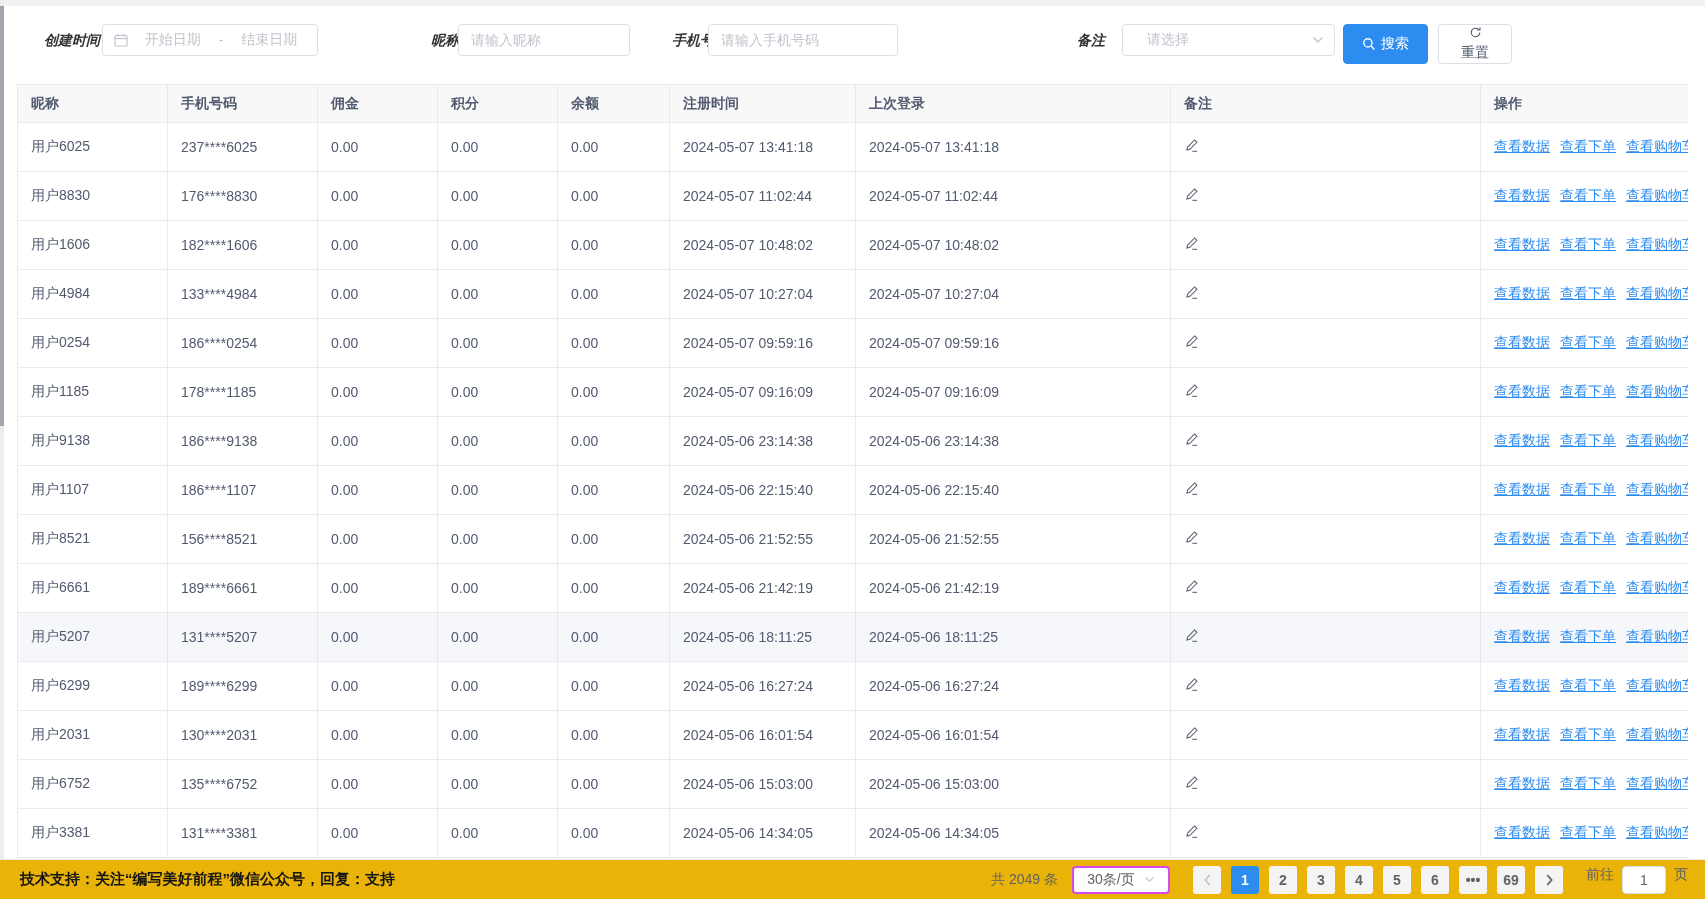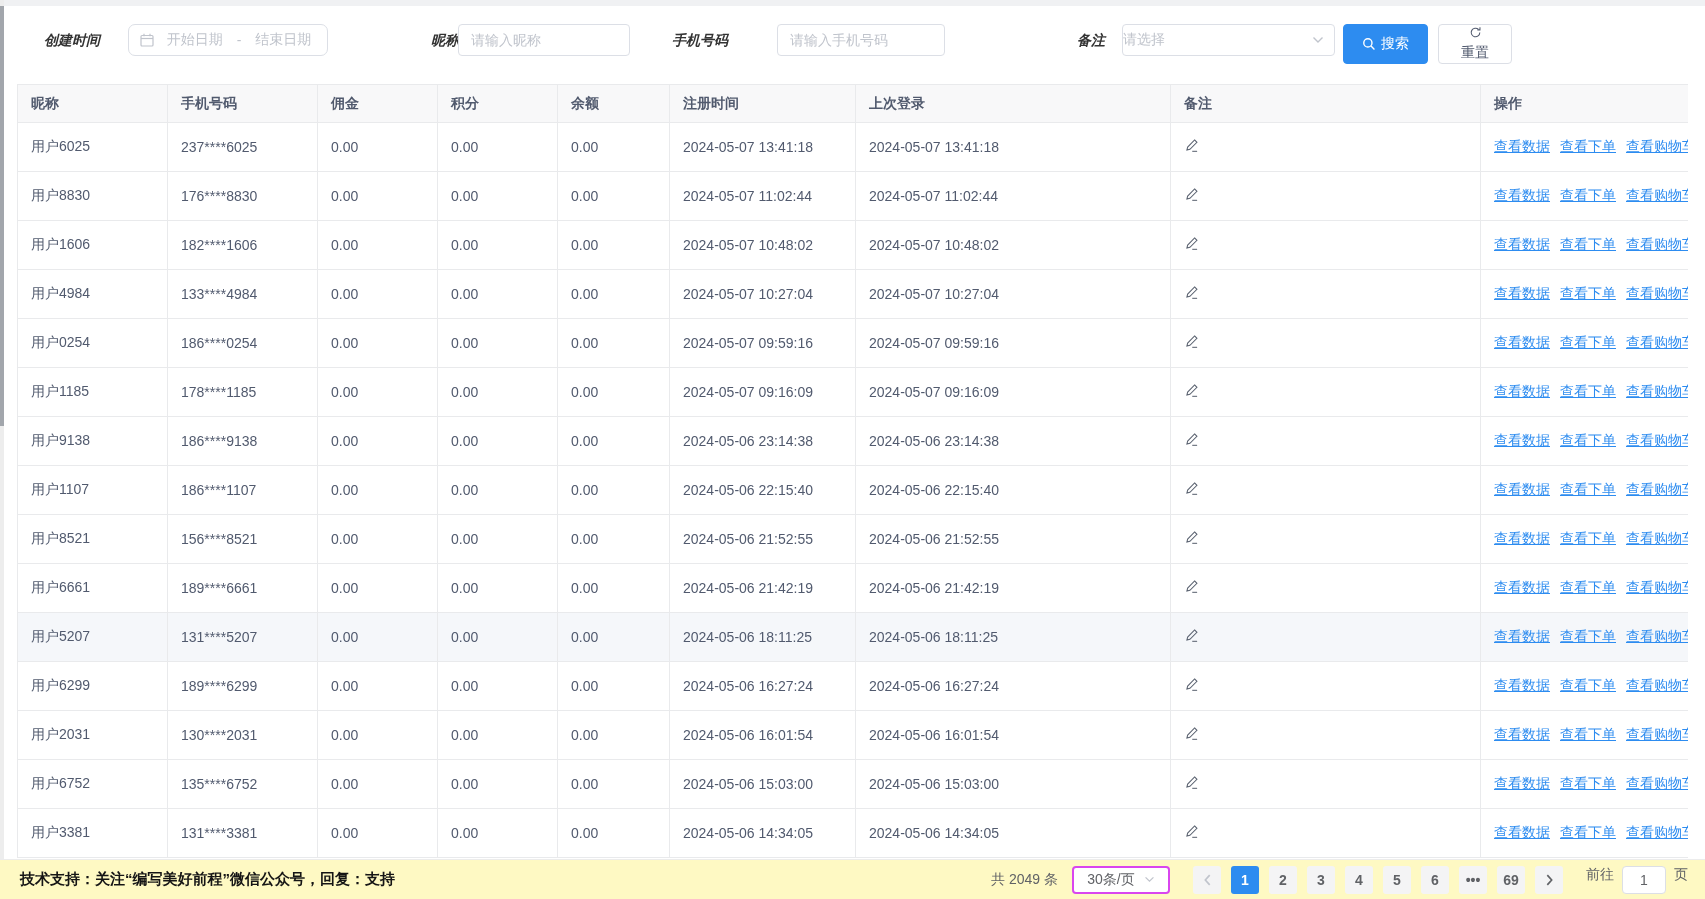--- a/index.html
+++ b/index.html
@@ -63,7 +63,7 @@
 <div>
   <span class="filter-label" style="left:44px;">创建时间</span>
 
-  <div class="fld daterange" style="left:128px; width:200px;border-radius:7px;">
+  <div class="fld daterange" style="left:102px; width:216px;">
     <span style="display:inline-flex;">
       <svg width="16" height="16" viewBox="0 0 16 16" fill="none" stroke="#c0c4cc" stroke-width="1.2">
         <rect x="2" y="3.5" width="12" height="10.5" rx="1"></rect>

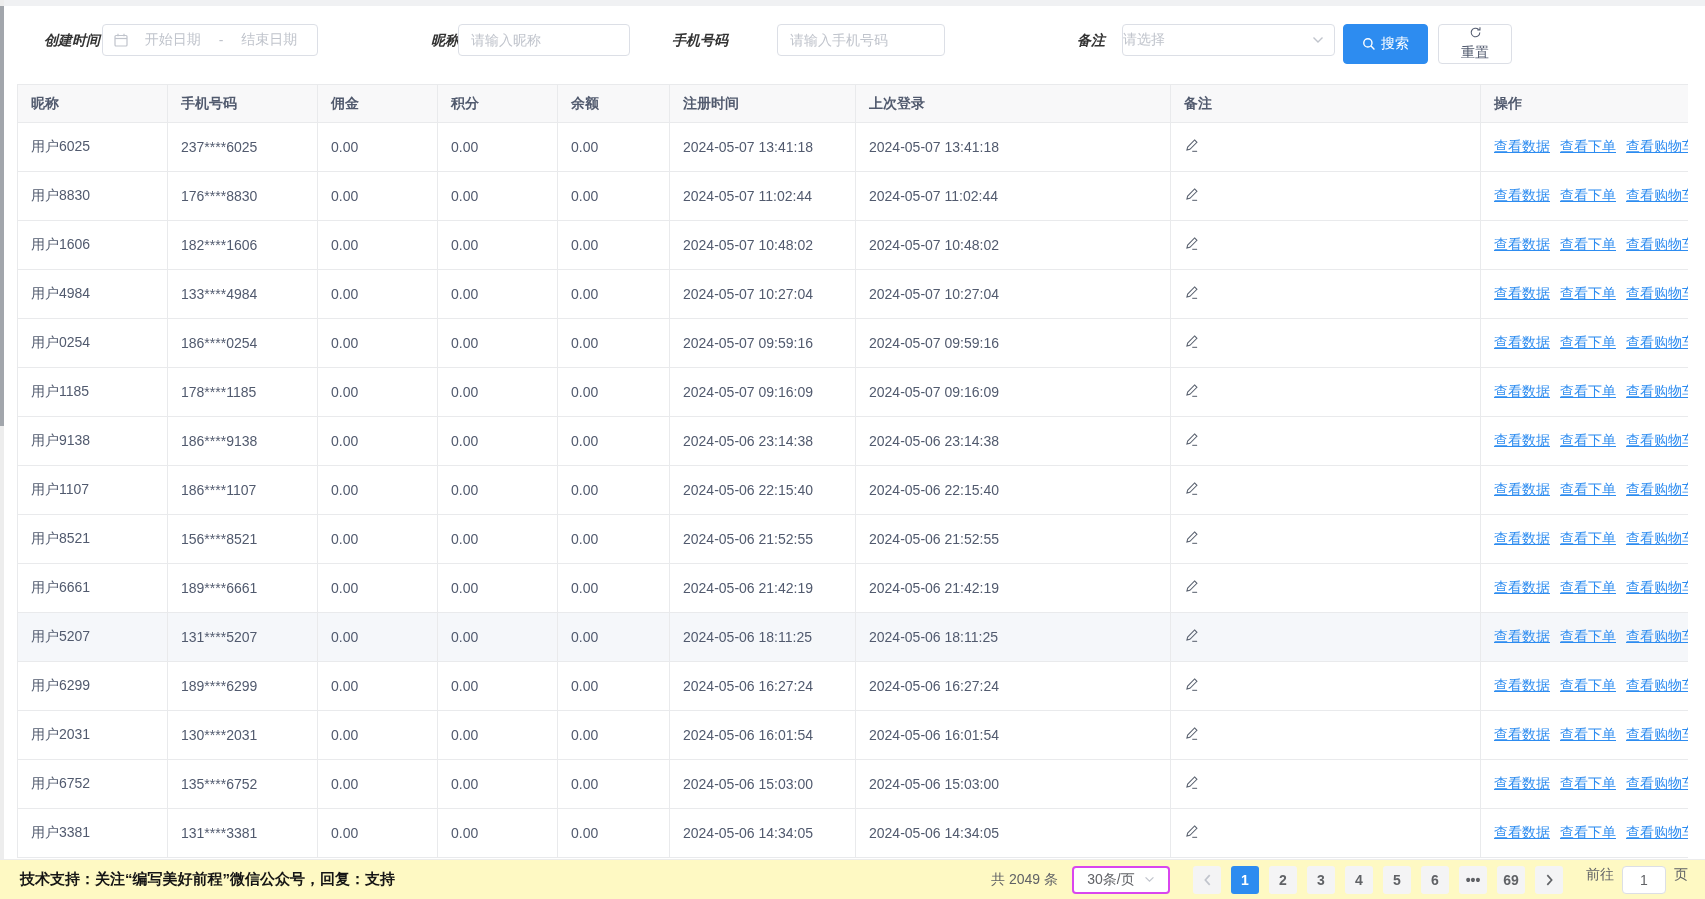--- a/index.html
+++ b/index.html
@@ -83,7 +83,7 @@
   </div>
 
   <span class="filter-label" style="left:672px;">手机号码</span>
-  <div class="fld" style="left:777px; width:168px;">
+  <div class="fld" style="left:708px; width:190px;">
     <input type="text" placeholder="请输入手机号码" style="">
   </div>
 

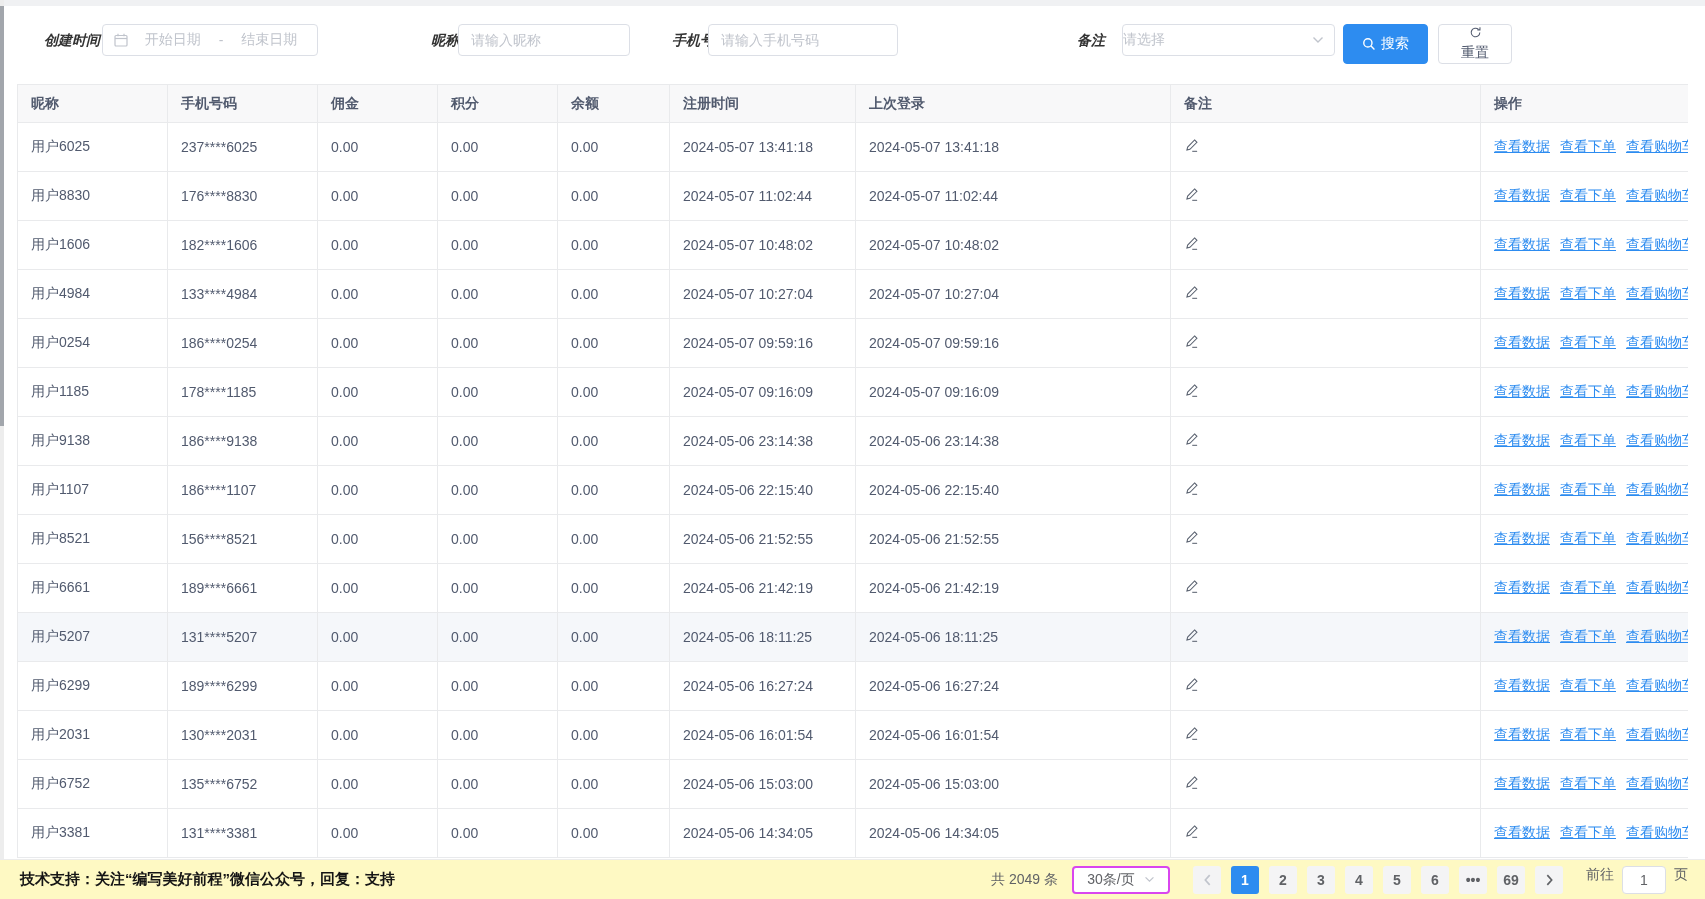--- a/index.html
+++ b/index.html
@@ -25,7 +25,7 @@
   .daterange { padding:0 10px; gap:6px; }
   .daterange .ph { color:#c0c4cc; flex:1; text-align:center; }
   .daterange .sep { color:#c0c4cc; padding:0 2px; }
-  .select-box { padding:0 10px 0 0; justify-content:space-between; cursor:pointer; }
+  .select-box { padding:0 10px 0 24px; justify-content:space-between; cursor:pointer; }
   .select-box .ph { color:#c0c4cc; }
   .btn { position:absolute; top:24px; height:40px; border-radius:4px; font-size:14px; display:flex; align-items:center; justify-content:center; gap:5px; cursor:pointer; font-family:inherit; }
   .btn-primary { background:#2d8cf0; border:1px solid #2d8cf0; color:#fff; }

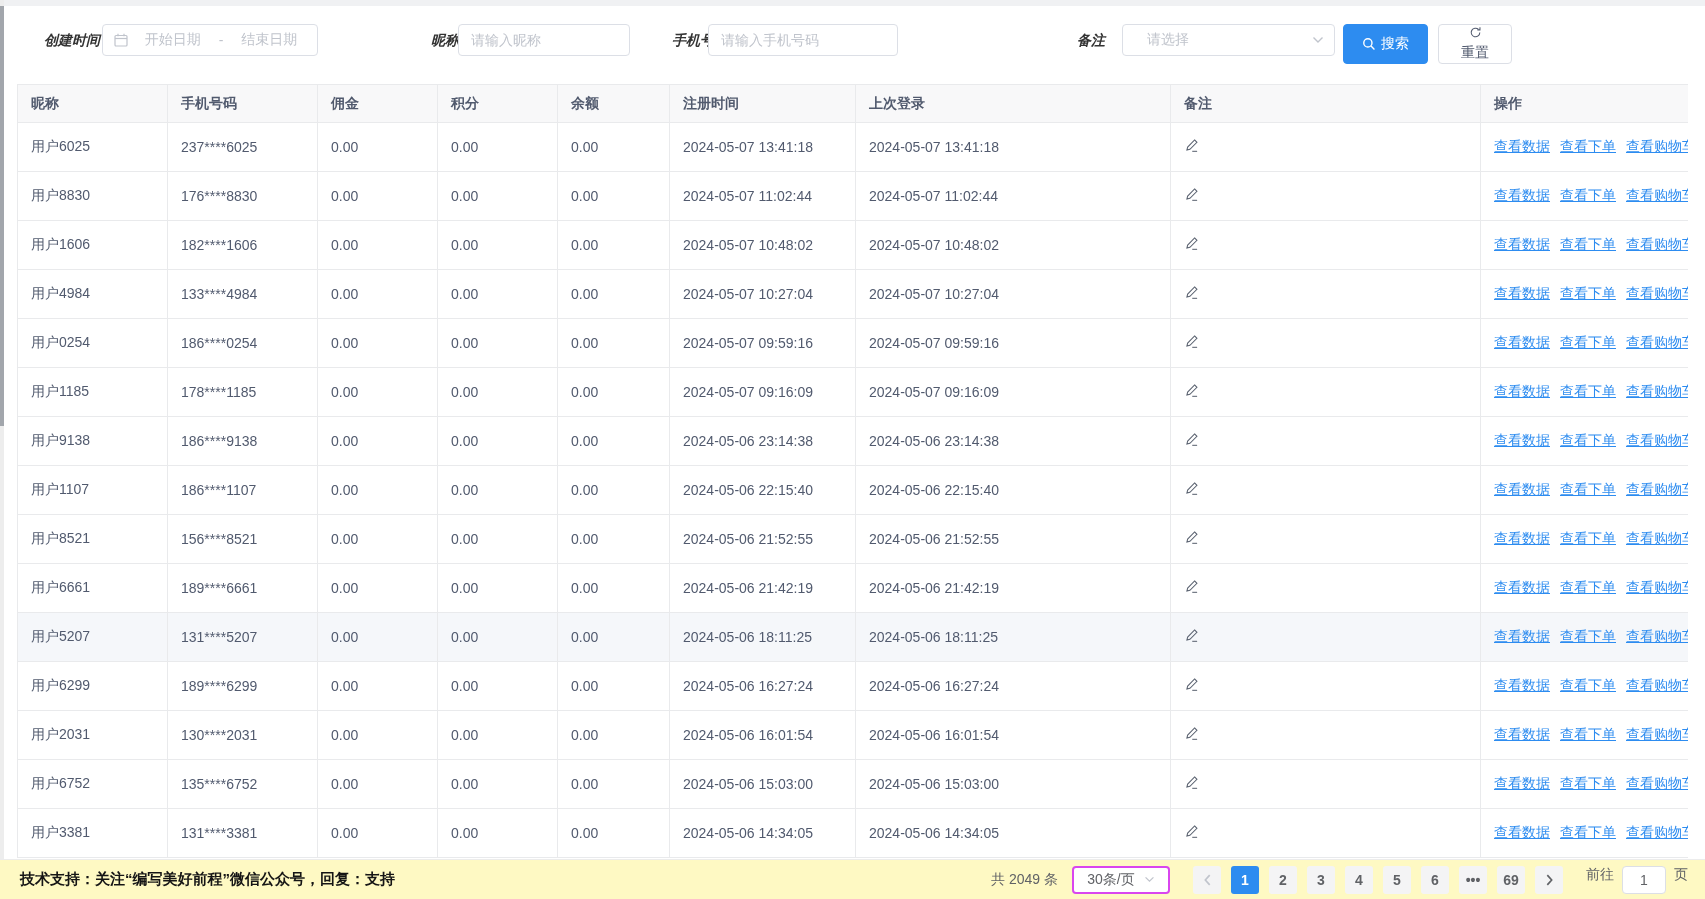--- a/index.html
+++ b/index.html
@@ -43,7 +43,7 @@
   .action-link:last-child { margin-right:0; }
 
   
-  .footer { position:absolute; left:0; bottom:0; width:1705px; height:40px; background:#fef9c3; border-top:1px solid #ececec; display:flex; align-items:center; z-index:5; }
+  .footer { position:absolute; left:0; bottom:0; width:1705px; height:40px; background:#eab308; border-top:1px solid #ececec; display:flex; align-items:center; z-index:5; }
   .support { margin-left:20px; font-weight:700; font-size:15px; color:#151515; }
   .pager { margin-left:auto; margin-right:17px; display:flex; align-items:center; color:#606266; }
   .total-text { margin-right:14px; }

